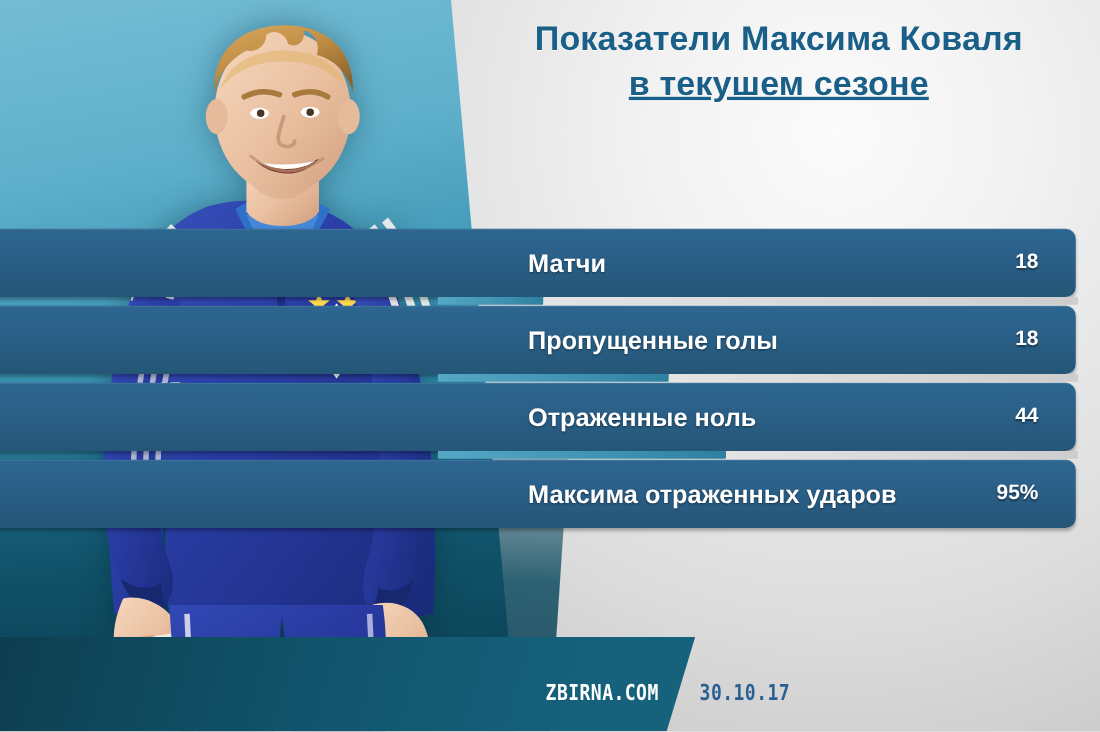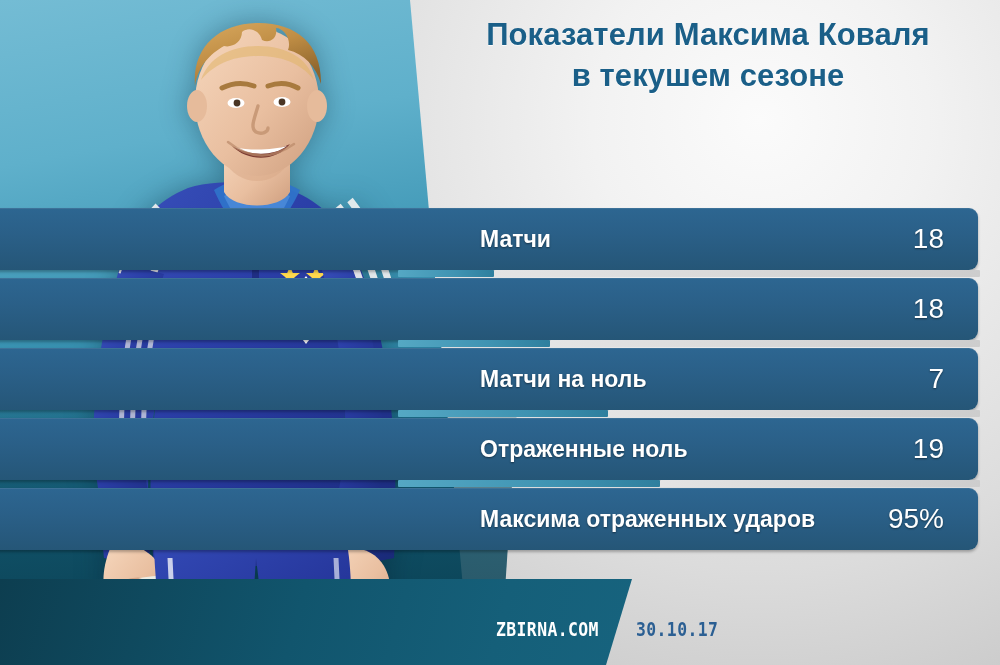--- a/index.html
+++ b/index.html
@@ -50,7 +50,7 @@
     letter-spacing:.1px;
     text-shadow:0 1px 0 rgba(255,255,255,.75);
   }
-  .title .l2{display:block;}
+  .title .l2{display:block;text-decoration:underline;}
 
   
   .rows{position:absolute;left:0;top:200px;width:1000px;}

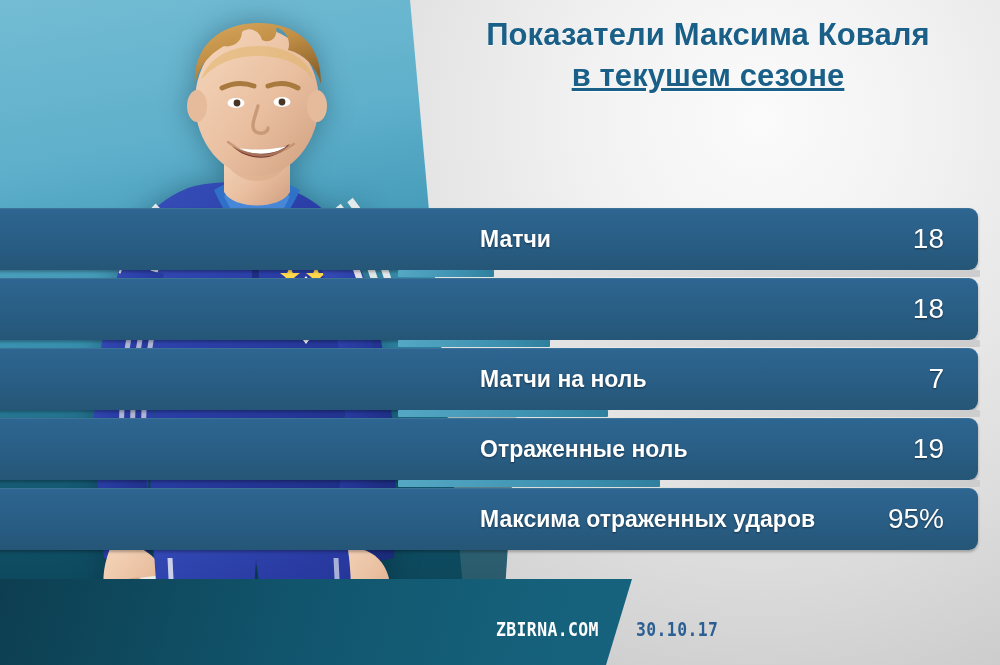--- a/index.html
+++ b/index.html
@@ -84,7 +84,7 @@
   }
   .bar .value{
     margin-left:auto;margin-right:34px;
-    color:#ffffff;font-weight:normal;font-size:28px;
+    color:#ffffff;font-weight:bold;font-size:19px;
     text-shadow:0 1px 2px rgba(0,0,0,.45);
   }
 

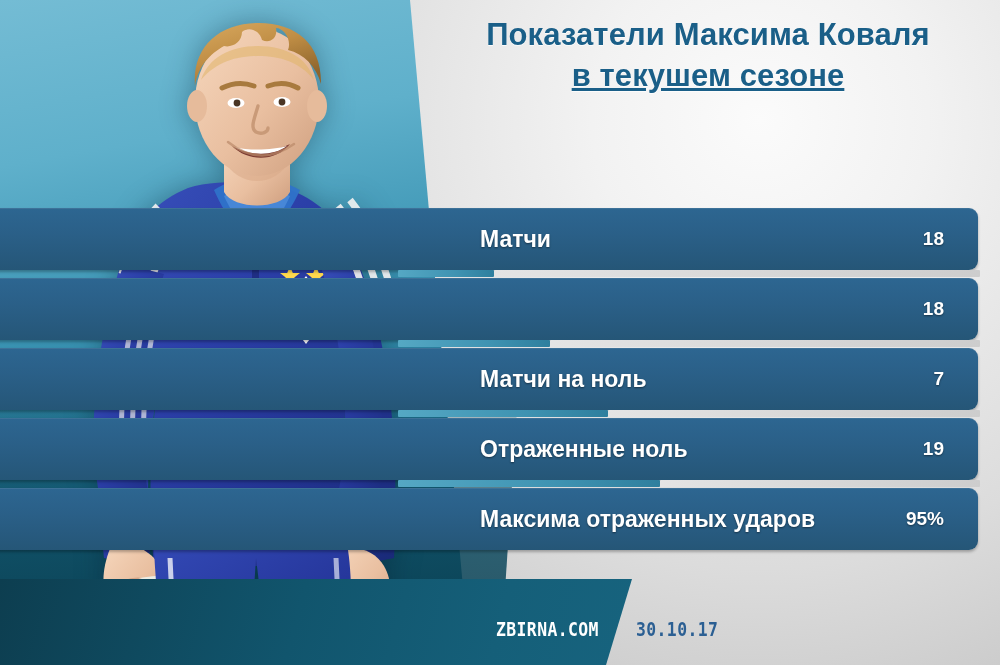--- a/index.html
+++ b/index.html
@@ -277,6 +277,7 @@
       <div class="accent a1"></div>
       <div class="accent-gray" style="left:494px;"></div>
       <div class="bar">
+        <span class="label">Пропущенные голы</span>
         <span class="value">18</span>
       </div>
     </div>

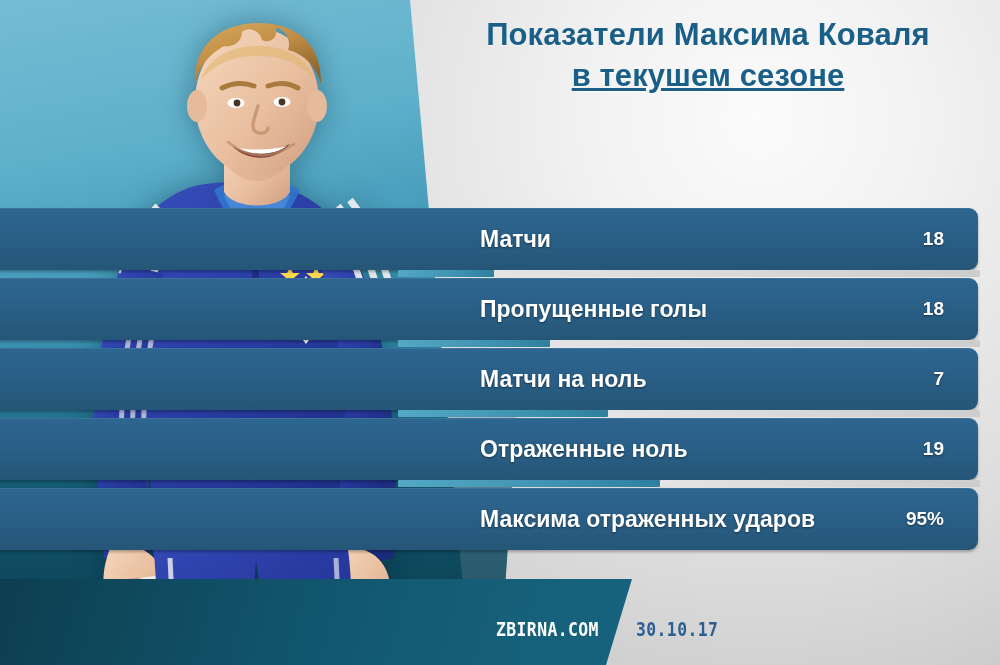--- a/index.html
+++ b/index.html
@@ -282,14 +282,6 @@
       </div>
     </div>
 
-    <div class="rowwrap">
-      <div class="accent a2"></div>
-      <div class="accent-gray" style="left:550px;"></div>
-      <div class="bar">
-        <span class="label">Матчи на ноль</span>
-        <span class="value">7</span>
-      </div>
-    </div>
 
     <div class="rowwrap">
       <div class="accent a3"></div>

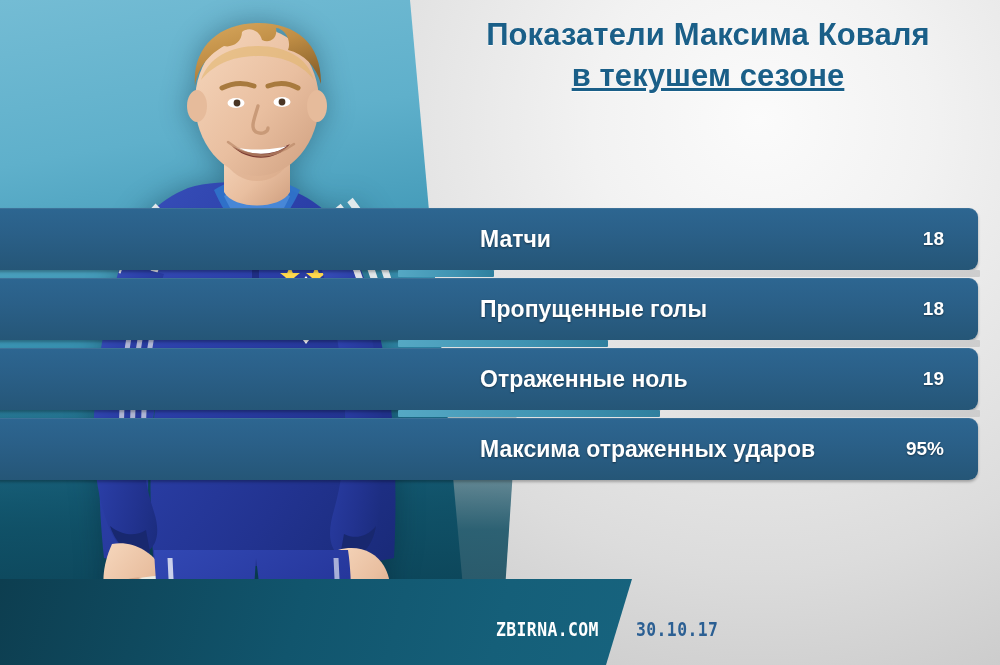--- a/index.html
+++ b/index.html
@@ -288,7 +288,7 @@
       <div class="accent-gray" style="left:608px;"></div>
       <div class="bar">
         <span class="label">Отраженные ноль</span>
-        <span class="value">19</span>
+        <span class="value">44</span>
       </div>
     </div>
 

